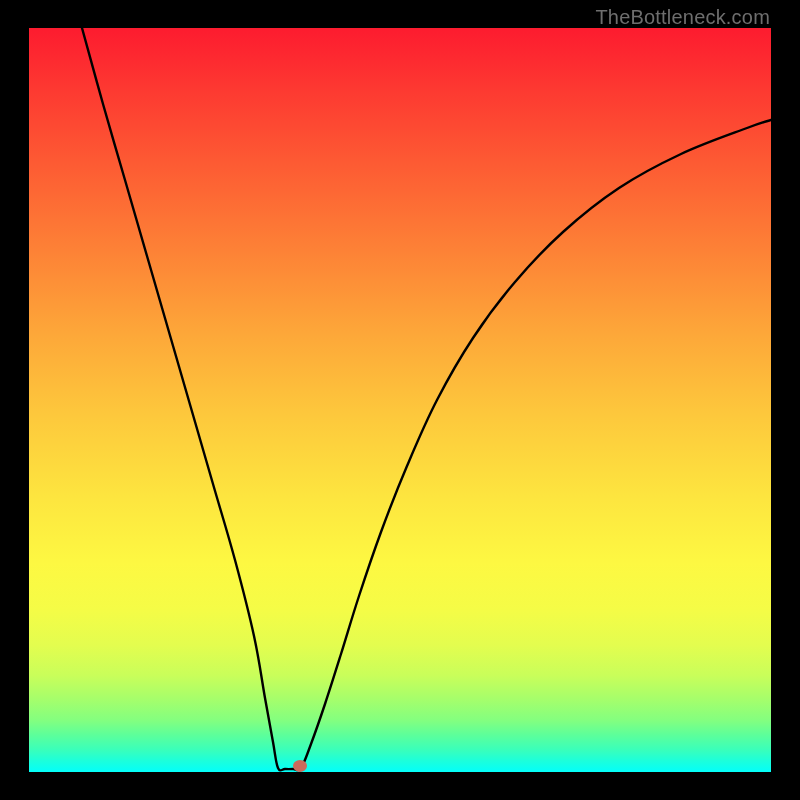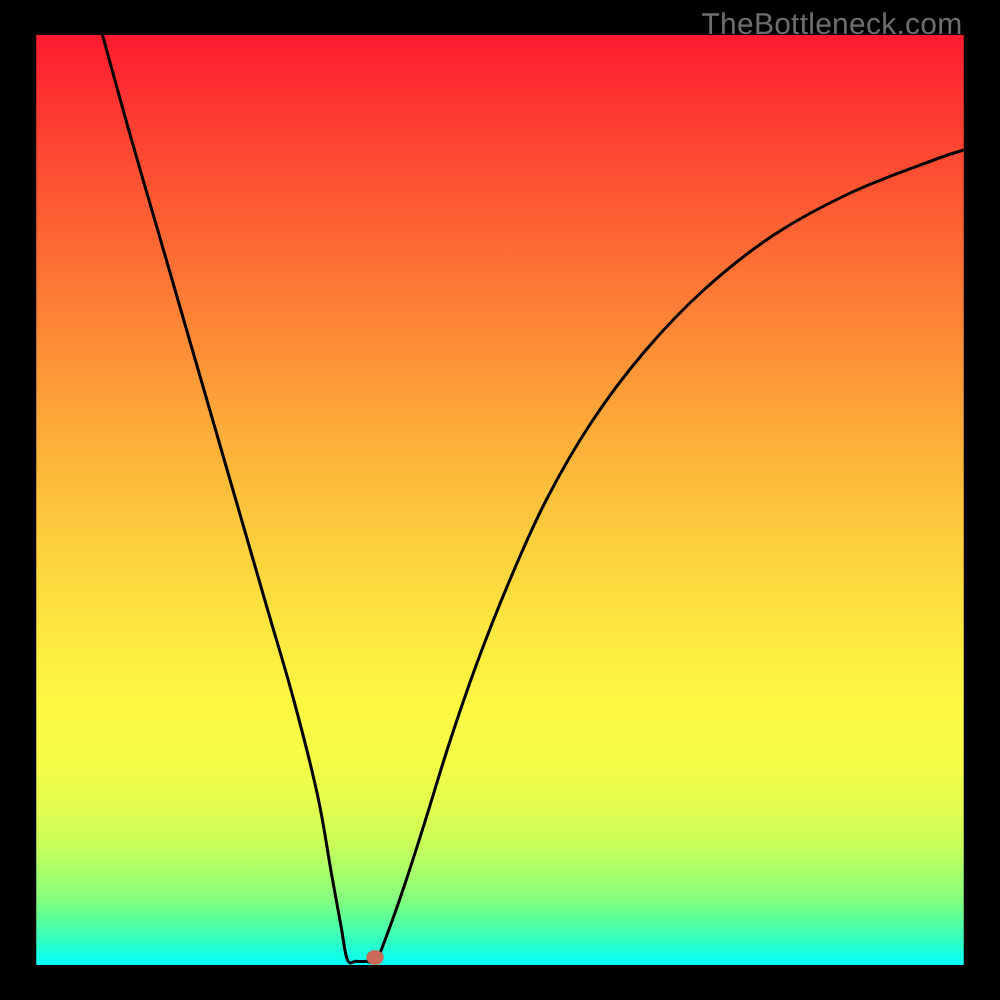--- a/index.html
+++ b/index.html
@@ -50,7 +50,7 @@
     top: 6px;
     right: 30px;
     color: #6e6e6e;
-    font-size: 24px;
+    font-size: 20px;
     font-weight: 500;
     letter-spacing: 0.2px;
   }

